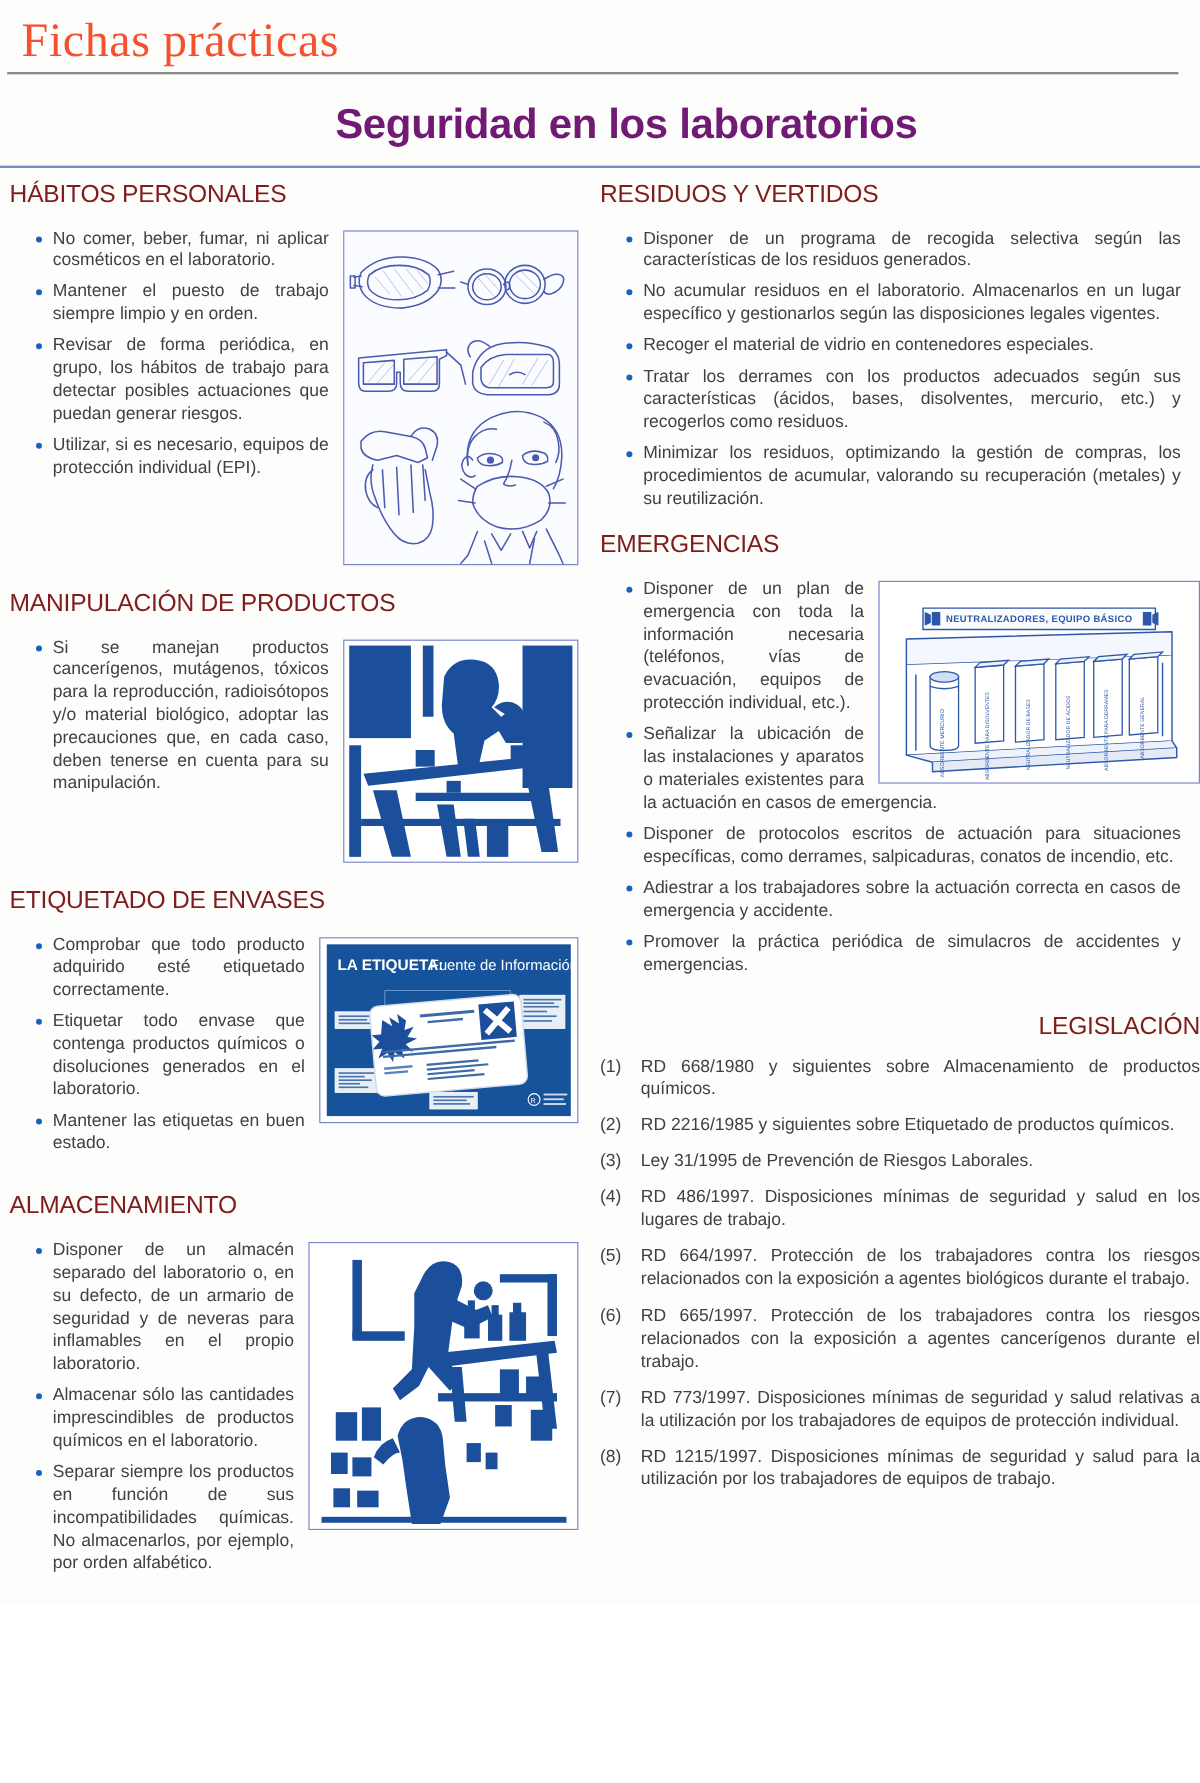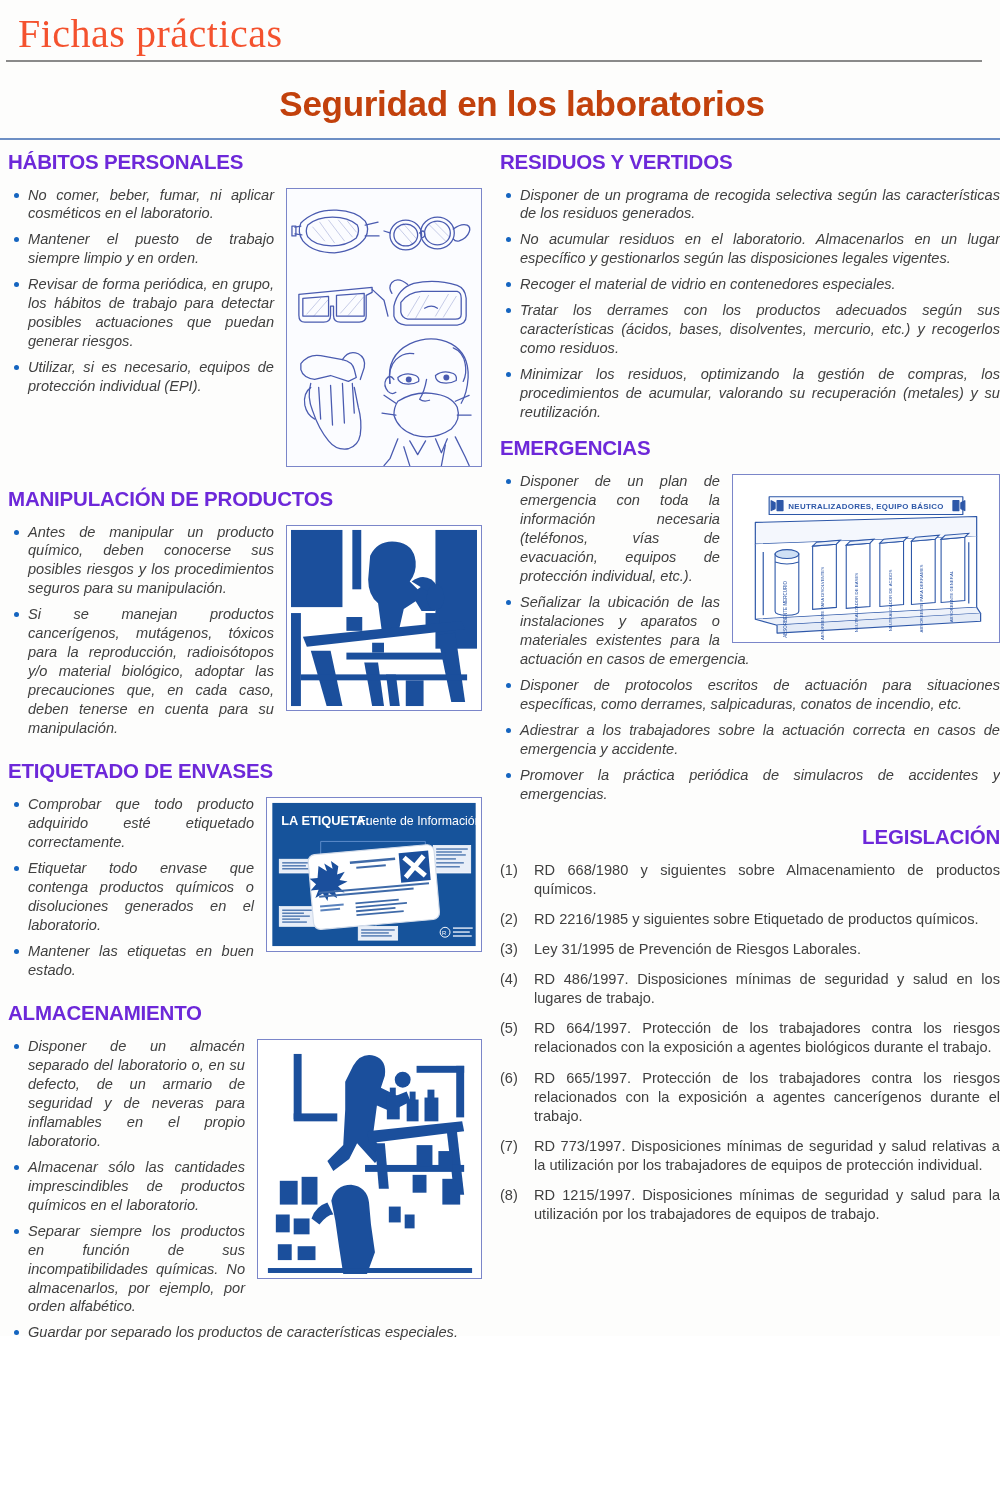--- a/index.html
+++ b/index.html
@@ -47,7 +47,7 @@
   .page-title {
     font-size: 35px;
     font-weight: bold;
-    color: #c2410c;
+    color: #701a75;
     letter-spacing: -0.3px;
     margin-left: 44px;
   }

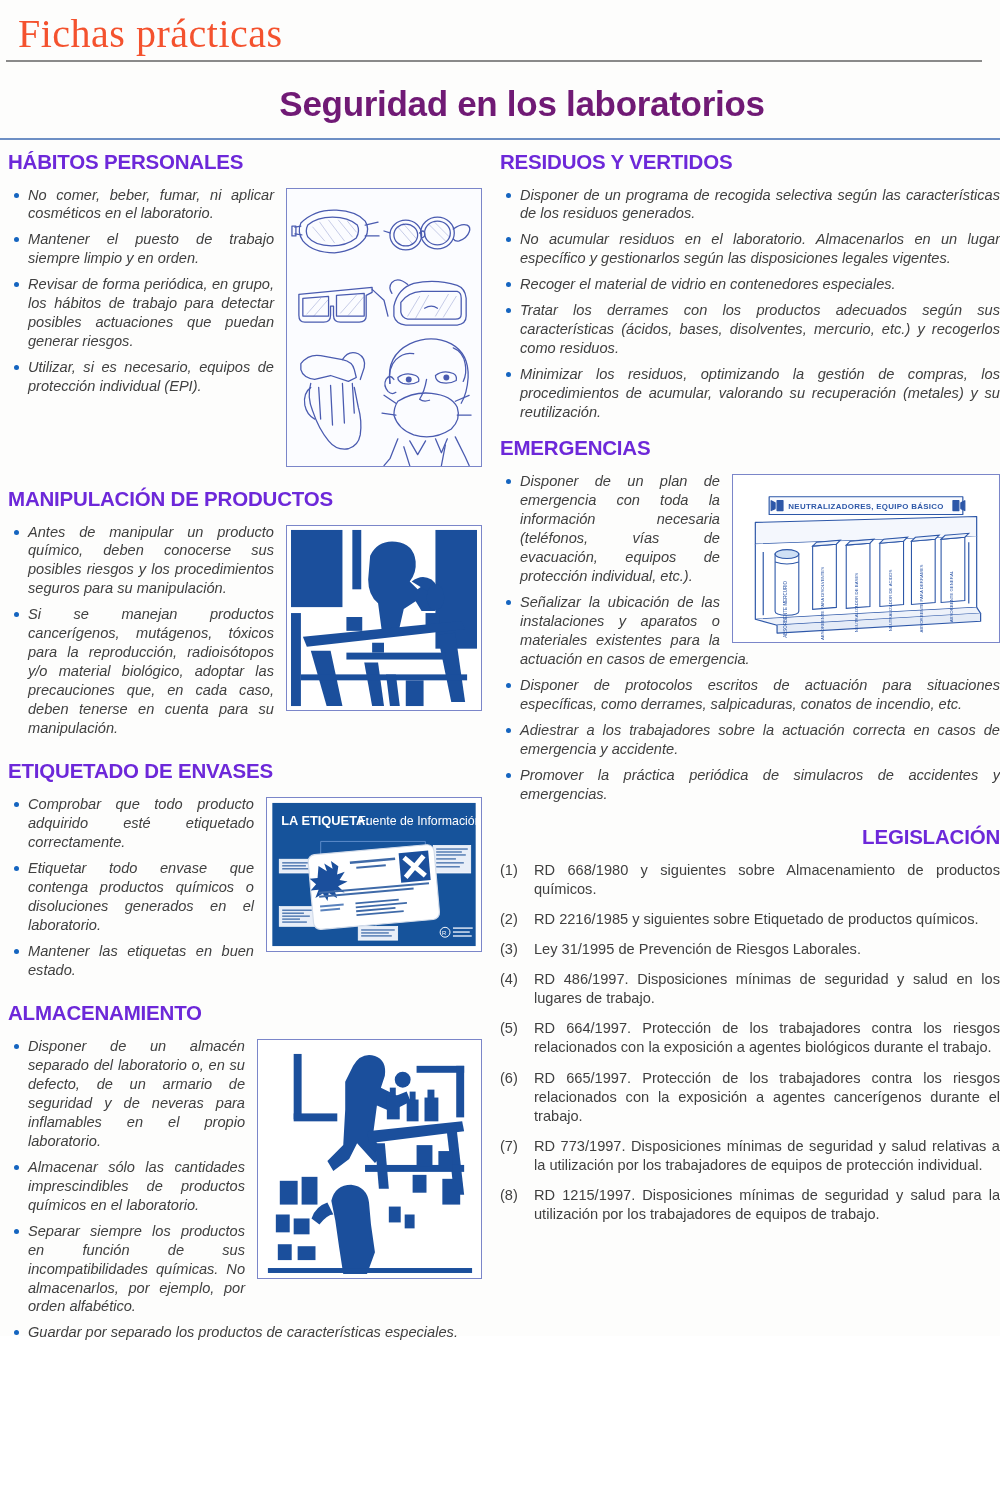--- a/index.html
+++ b/index.html
@@ -74,9 +74,9 @@
   }
 
   h2.section-head {
-    color: #6d28d9;
+    color: #7f1d1d;
     font-size: 20.5px;
-    font-weight: bold;
+    font-weight: normal;
     margin: 14px 0 12px 0;
     letter-spacing: -0.2px;
   }

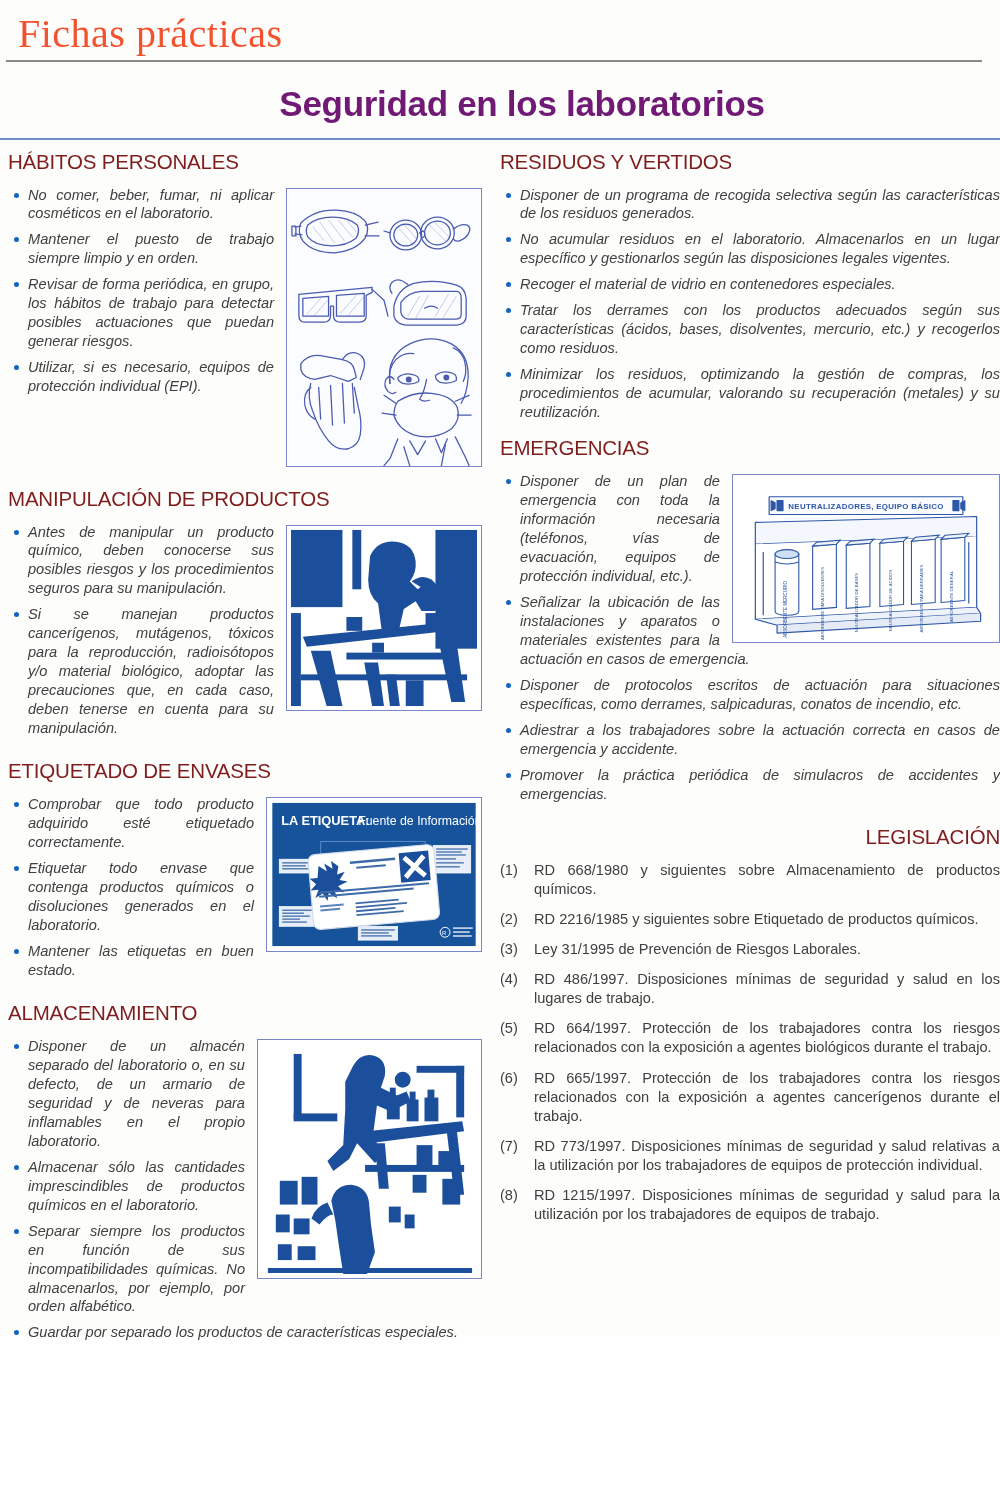--- a/index.html
+++ b/index.html
@@ -85,9 +85,8 @@
 
   ul.bullets {
     list-style: none;
-    margin: 0;
+    margin: 16px;
     padding: 0;
-    font-style: italic;
   }
   ul.bullets > li {
     position: relative;

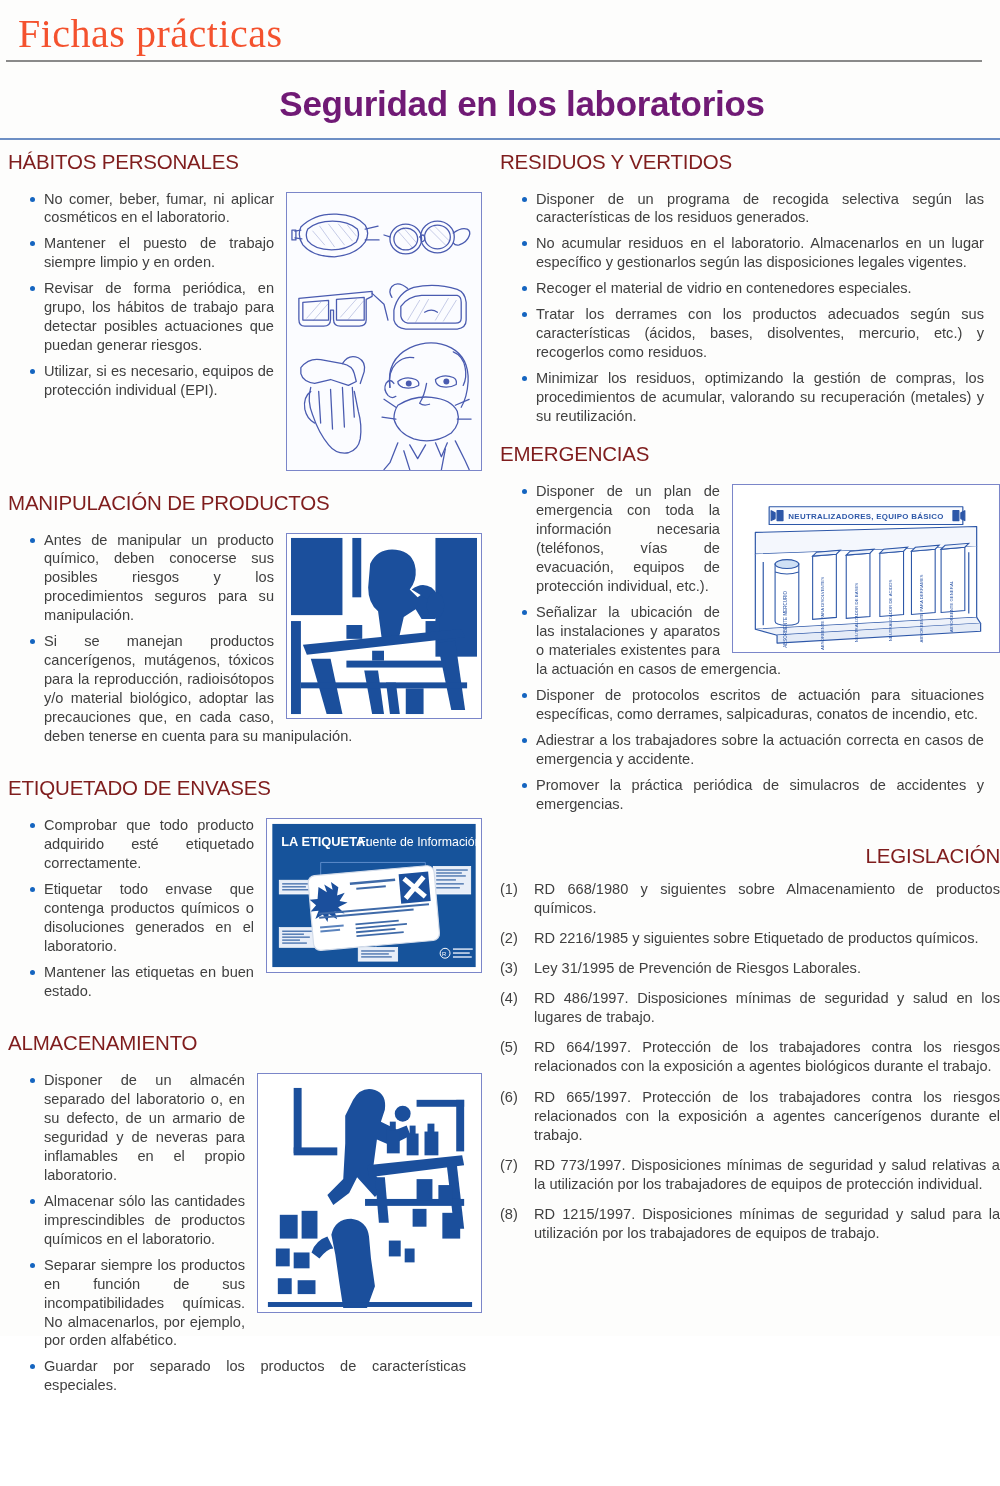--- a/index.html
+++ b/index.html
@@ -295,7 +295,6 @@
             </svg>
           </div>
           <ul class="bullets">
-            <li>Antes de manipular un producto químico, deben conocerse sus posibles riesgos y los procedimientos seguros para su manipulación.</li>
             <li>Si se manejan productos cancerígenos, mutágenos, tóxicos para la reproducción, radioisótopos y/o material biológico, adoptar las precauciones que, en cada caso, deben tenerse en cuenta para su manipulación.</li>
           </ul>
         </div>

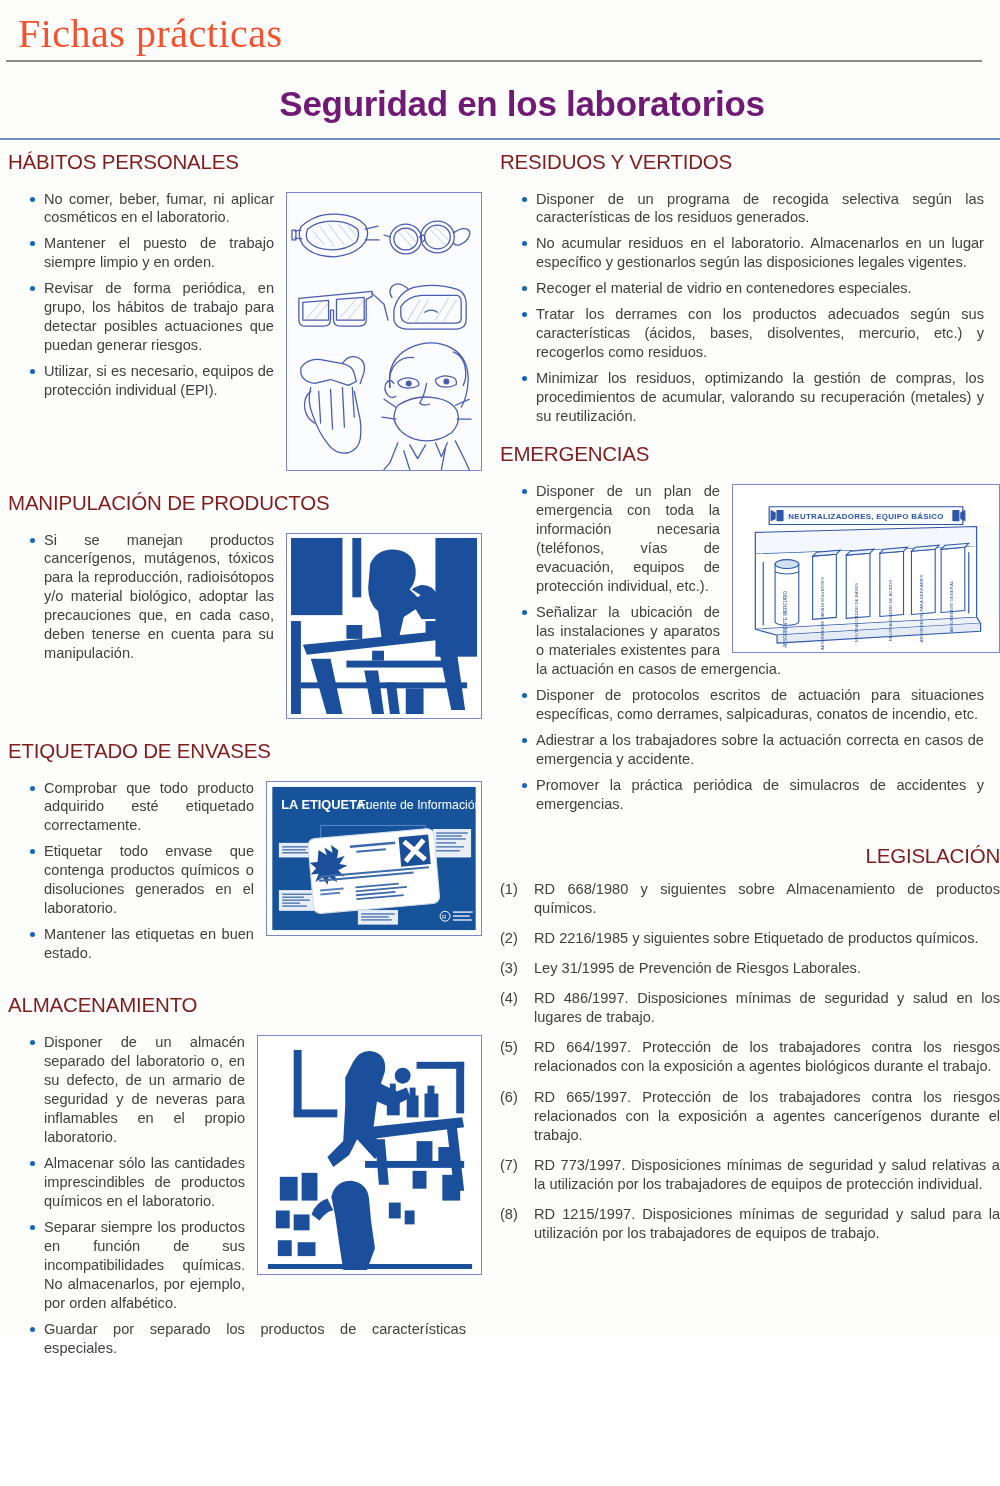--- a/index.html
+++ b/index.html
@@ -436,7 +436,6 @@
             <li>Disponer de un almacén separado del laboratorio o, en su defecto, de un armario de seguridad y de neveras para inflamables en el propio laboratorio.</li>
             <li>Almacenar sólo las cantidades imprescindibles de productos químicos en el laboratorio.</li>
             <li>Separar siempre los productos en función de sus incompatibilidades químicas. No almacenarlos, por ejemplo, por orden alfabético.</li>
-            <li>Guardar por separado los productos de características especiales.</li>
           </ul>
         </div>
       </section>

